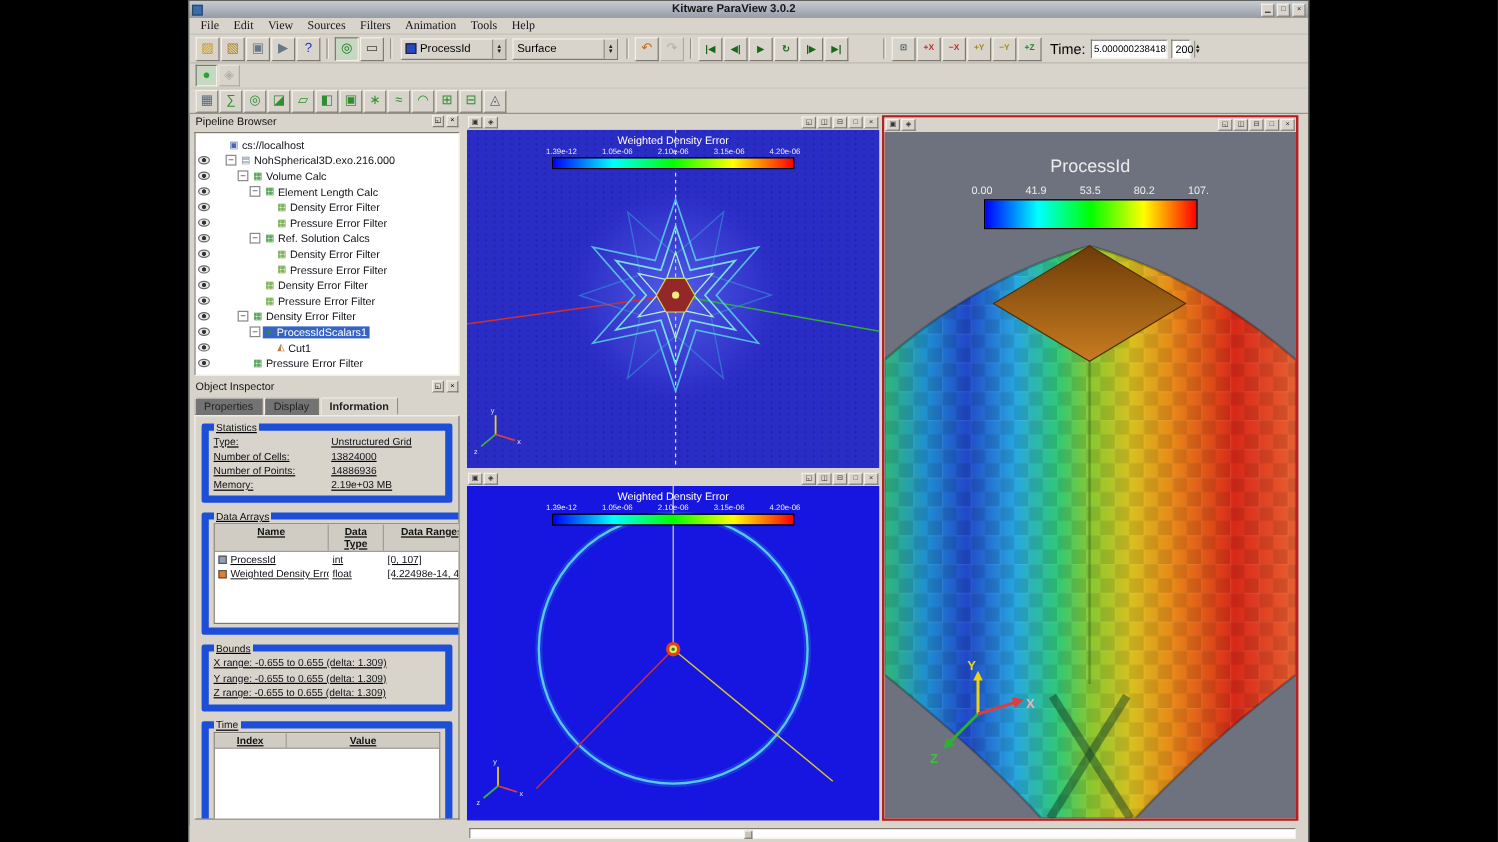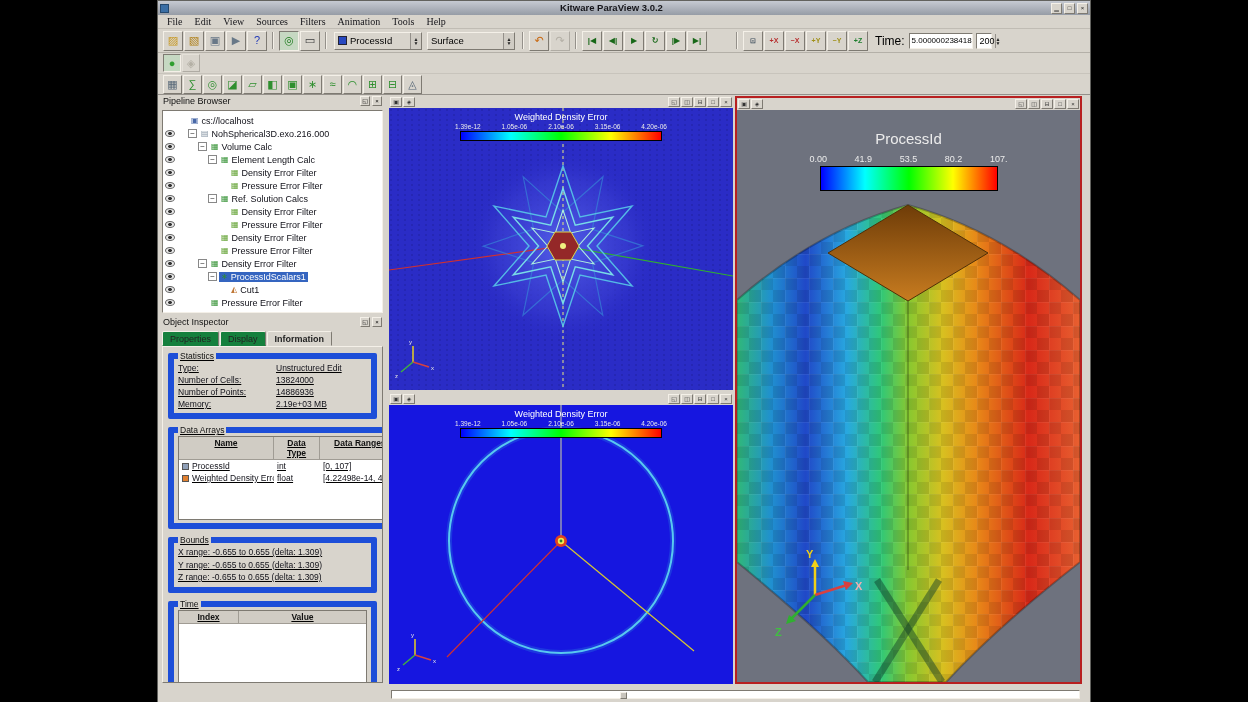--- a/index.html
+++ b/index.html
@@ -68,7 +68,7 @@
   .tree-row.selected .node-label{color:#fff;}
 
   .tabs{position:absolute;top:14px;left:2px;height:15px;display:flex;}
-  .tab{font-size:9px;padding:2px 7px 0;background:#15803d;border:1px solid;border-color:#f4f0e8 #7e7a72 transparent #f4f0e8;border-radius:2px 2px 0 0;margin-right:1px;color:#222;}
+  .tab{font-size:9px;padding:2px 7px 0;background:#737373;border:1px solid;border-color:#f4f0e8 #7e7a72 transparent #f4f0e8;border-radius:2px 2px 0 0;margin-right:1px;color:#222;}
   .tab.active{background:#d8d4cc;font-weight:bold;}
   .inspector-content{position:absolute;left:2px;right:2px;top:29px;bottom:2px;background:#d8d4cc;border:1px solid;border-color:#f4f0e8 #7e7a72 #7e7a72 #f4f0e8;padding:4px 5px;overflow:hidden;}
   fieldset.group{border:6px solid #1d4ed8;border-radius:2px;margin:0 0 6px;padding:1px 4px 3px;text-decoration:underline;}

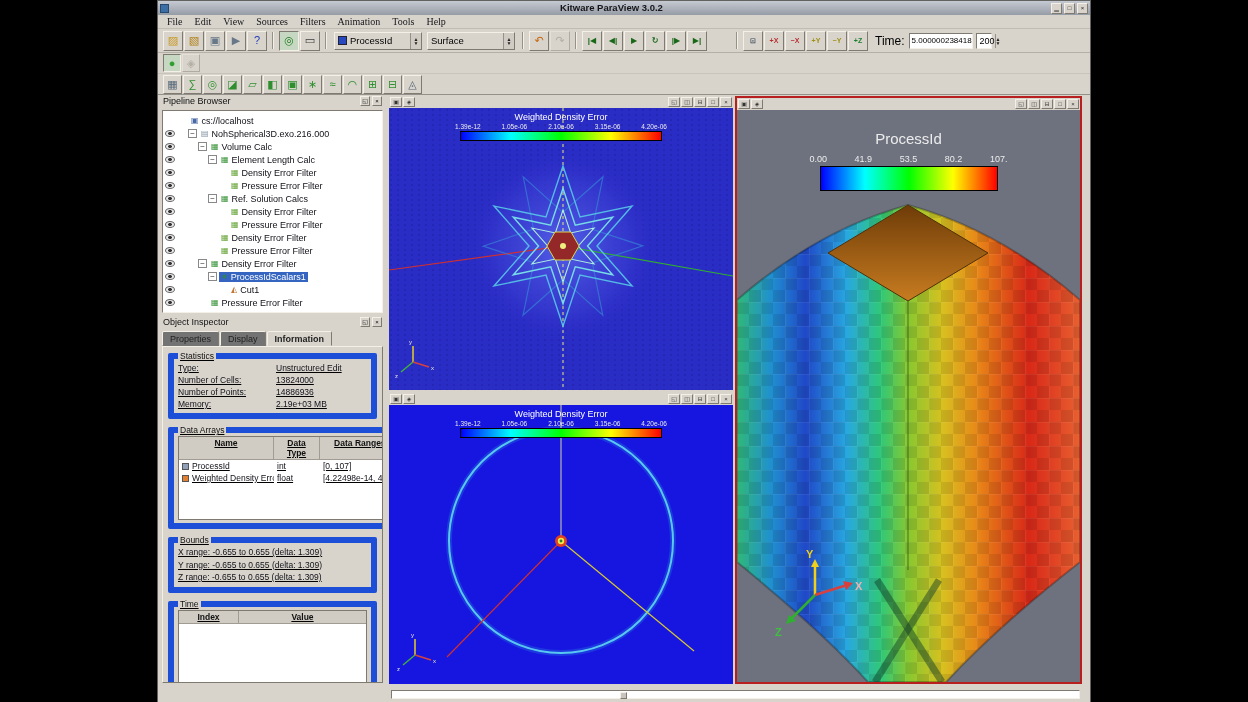--- a/index.html
+++ b/index.html
@@ -499,7 +499,7 @@
 
             <div class="stat-row">
               <span class="stat-label">Type:</span>
-              <span class="stat-value">Unstructured Edit</span>
+              <span class="stat-value">Unstructured Grid</span>
             </div>
 
             <div class="stat-row">

